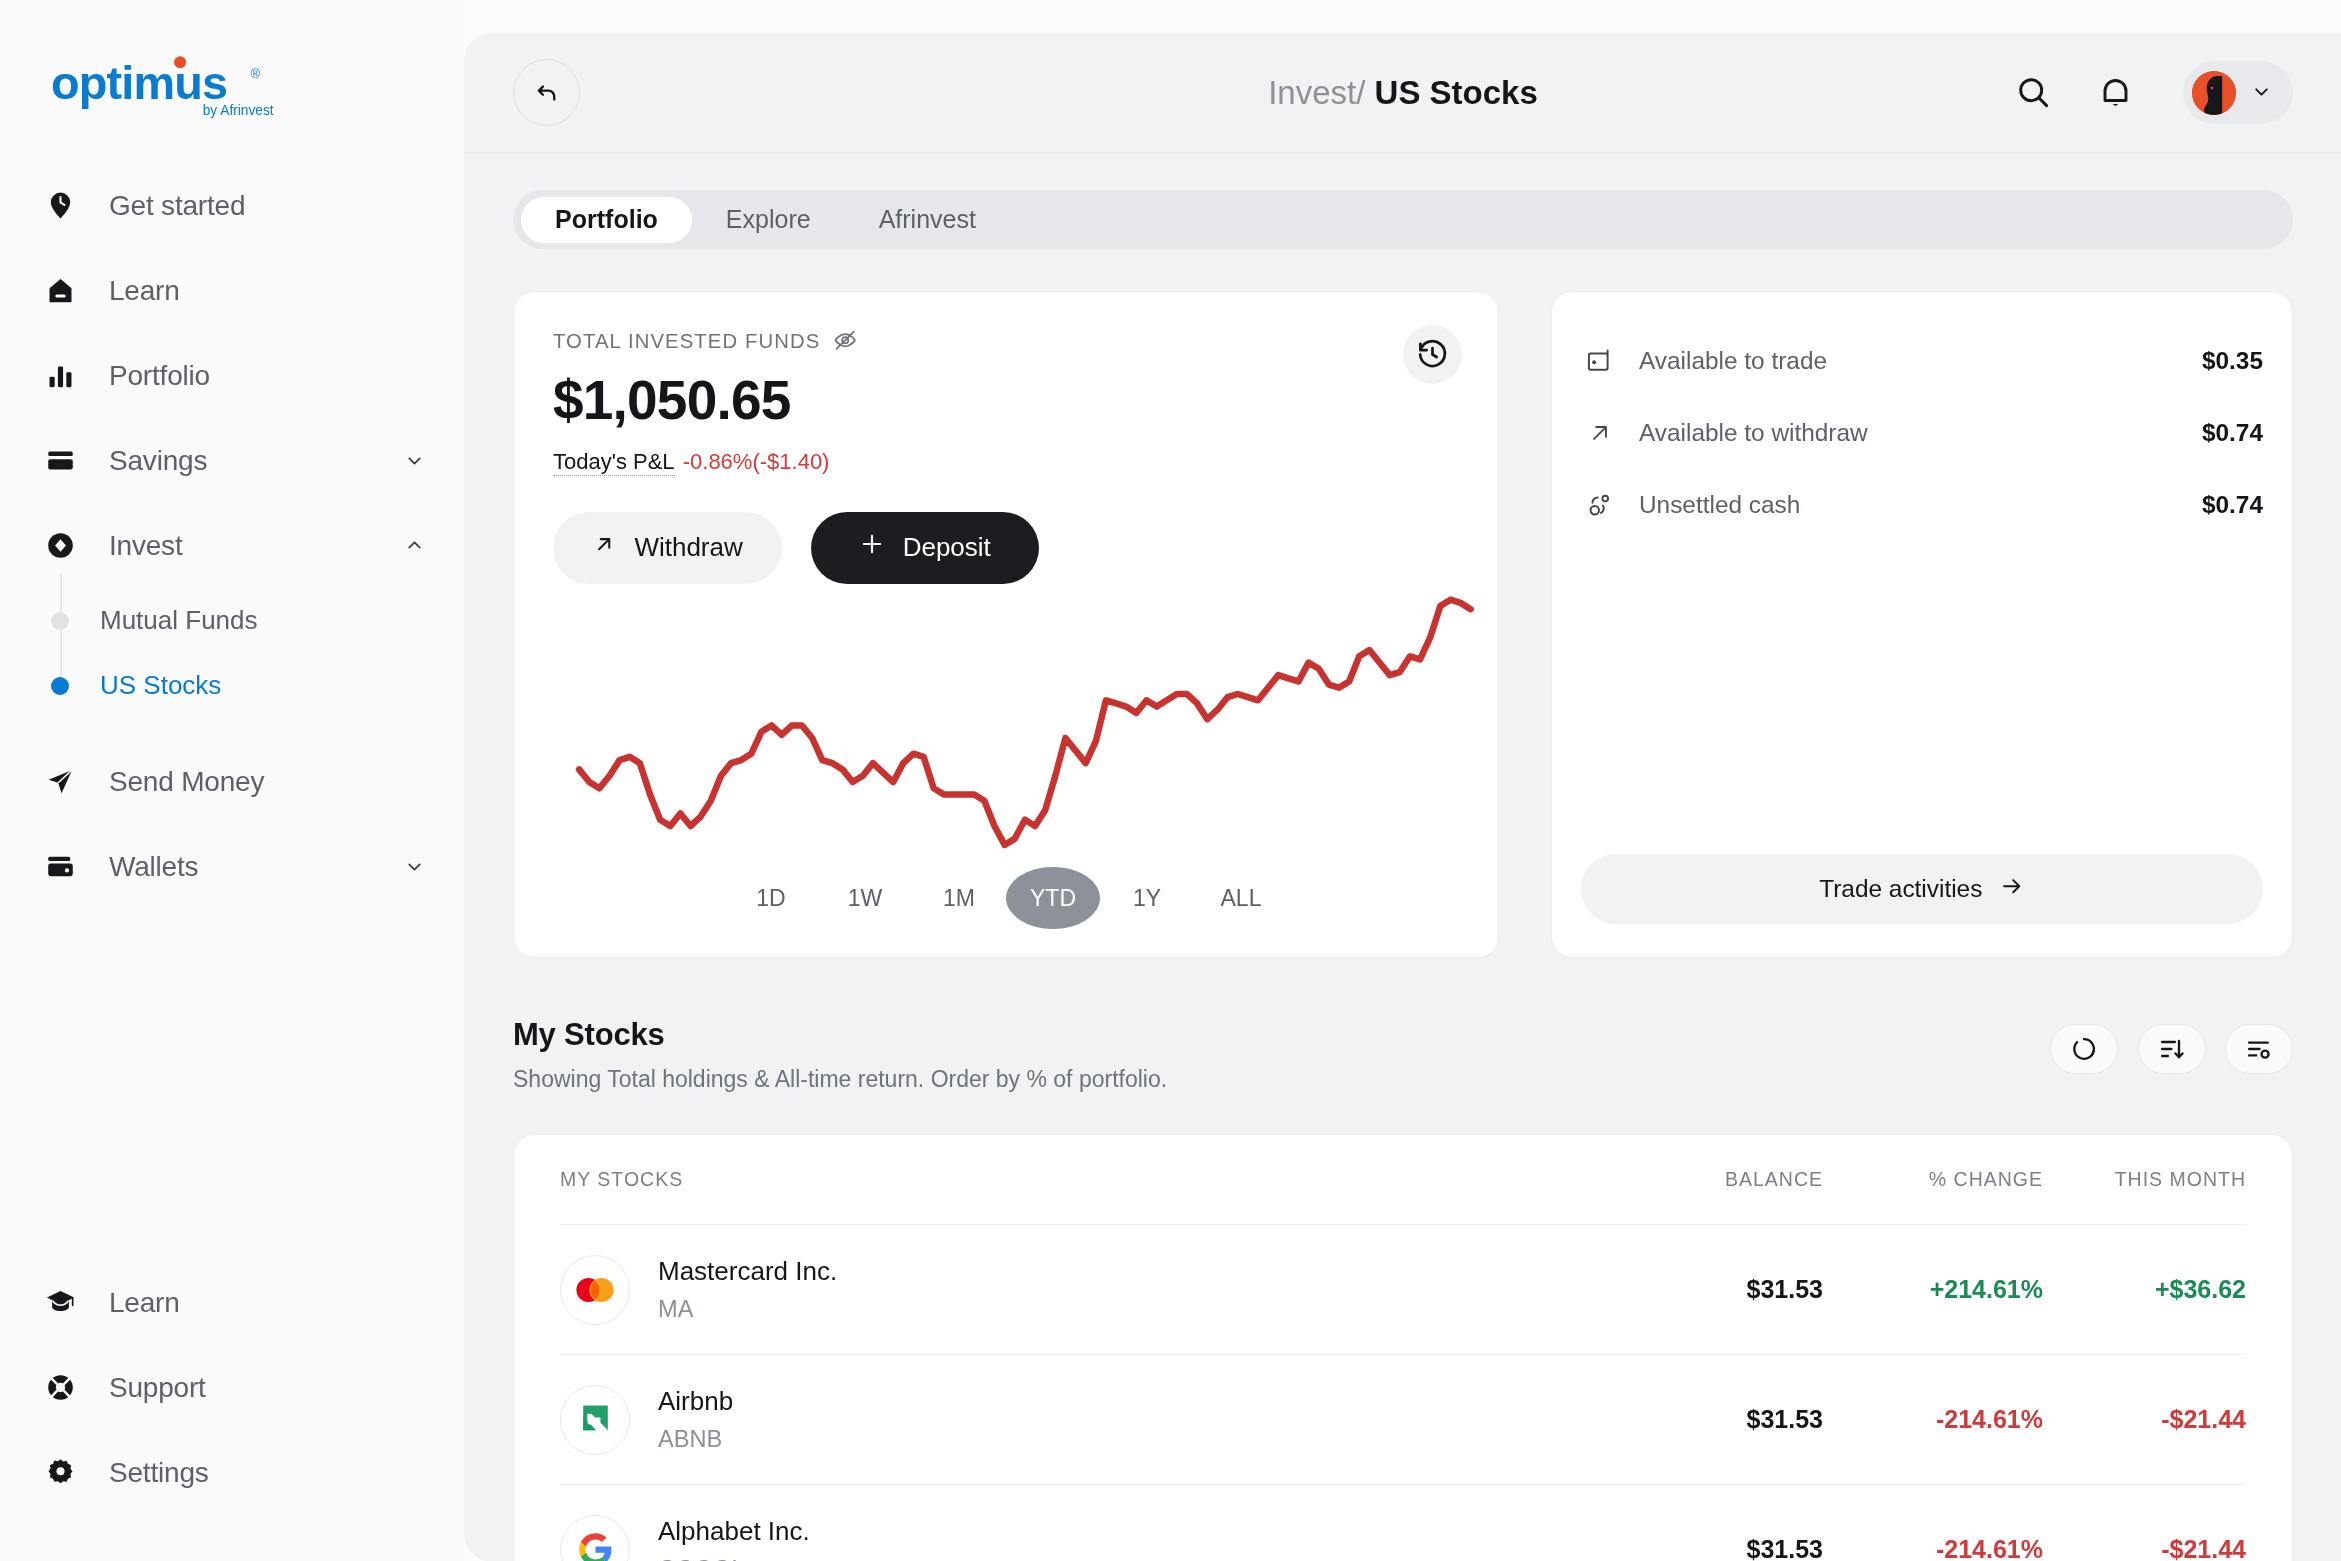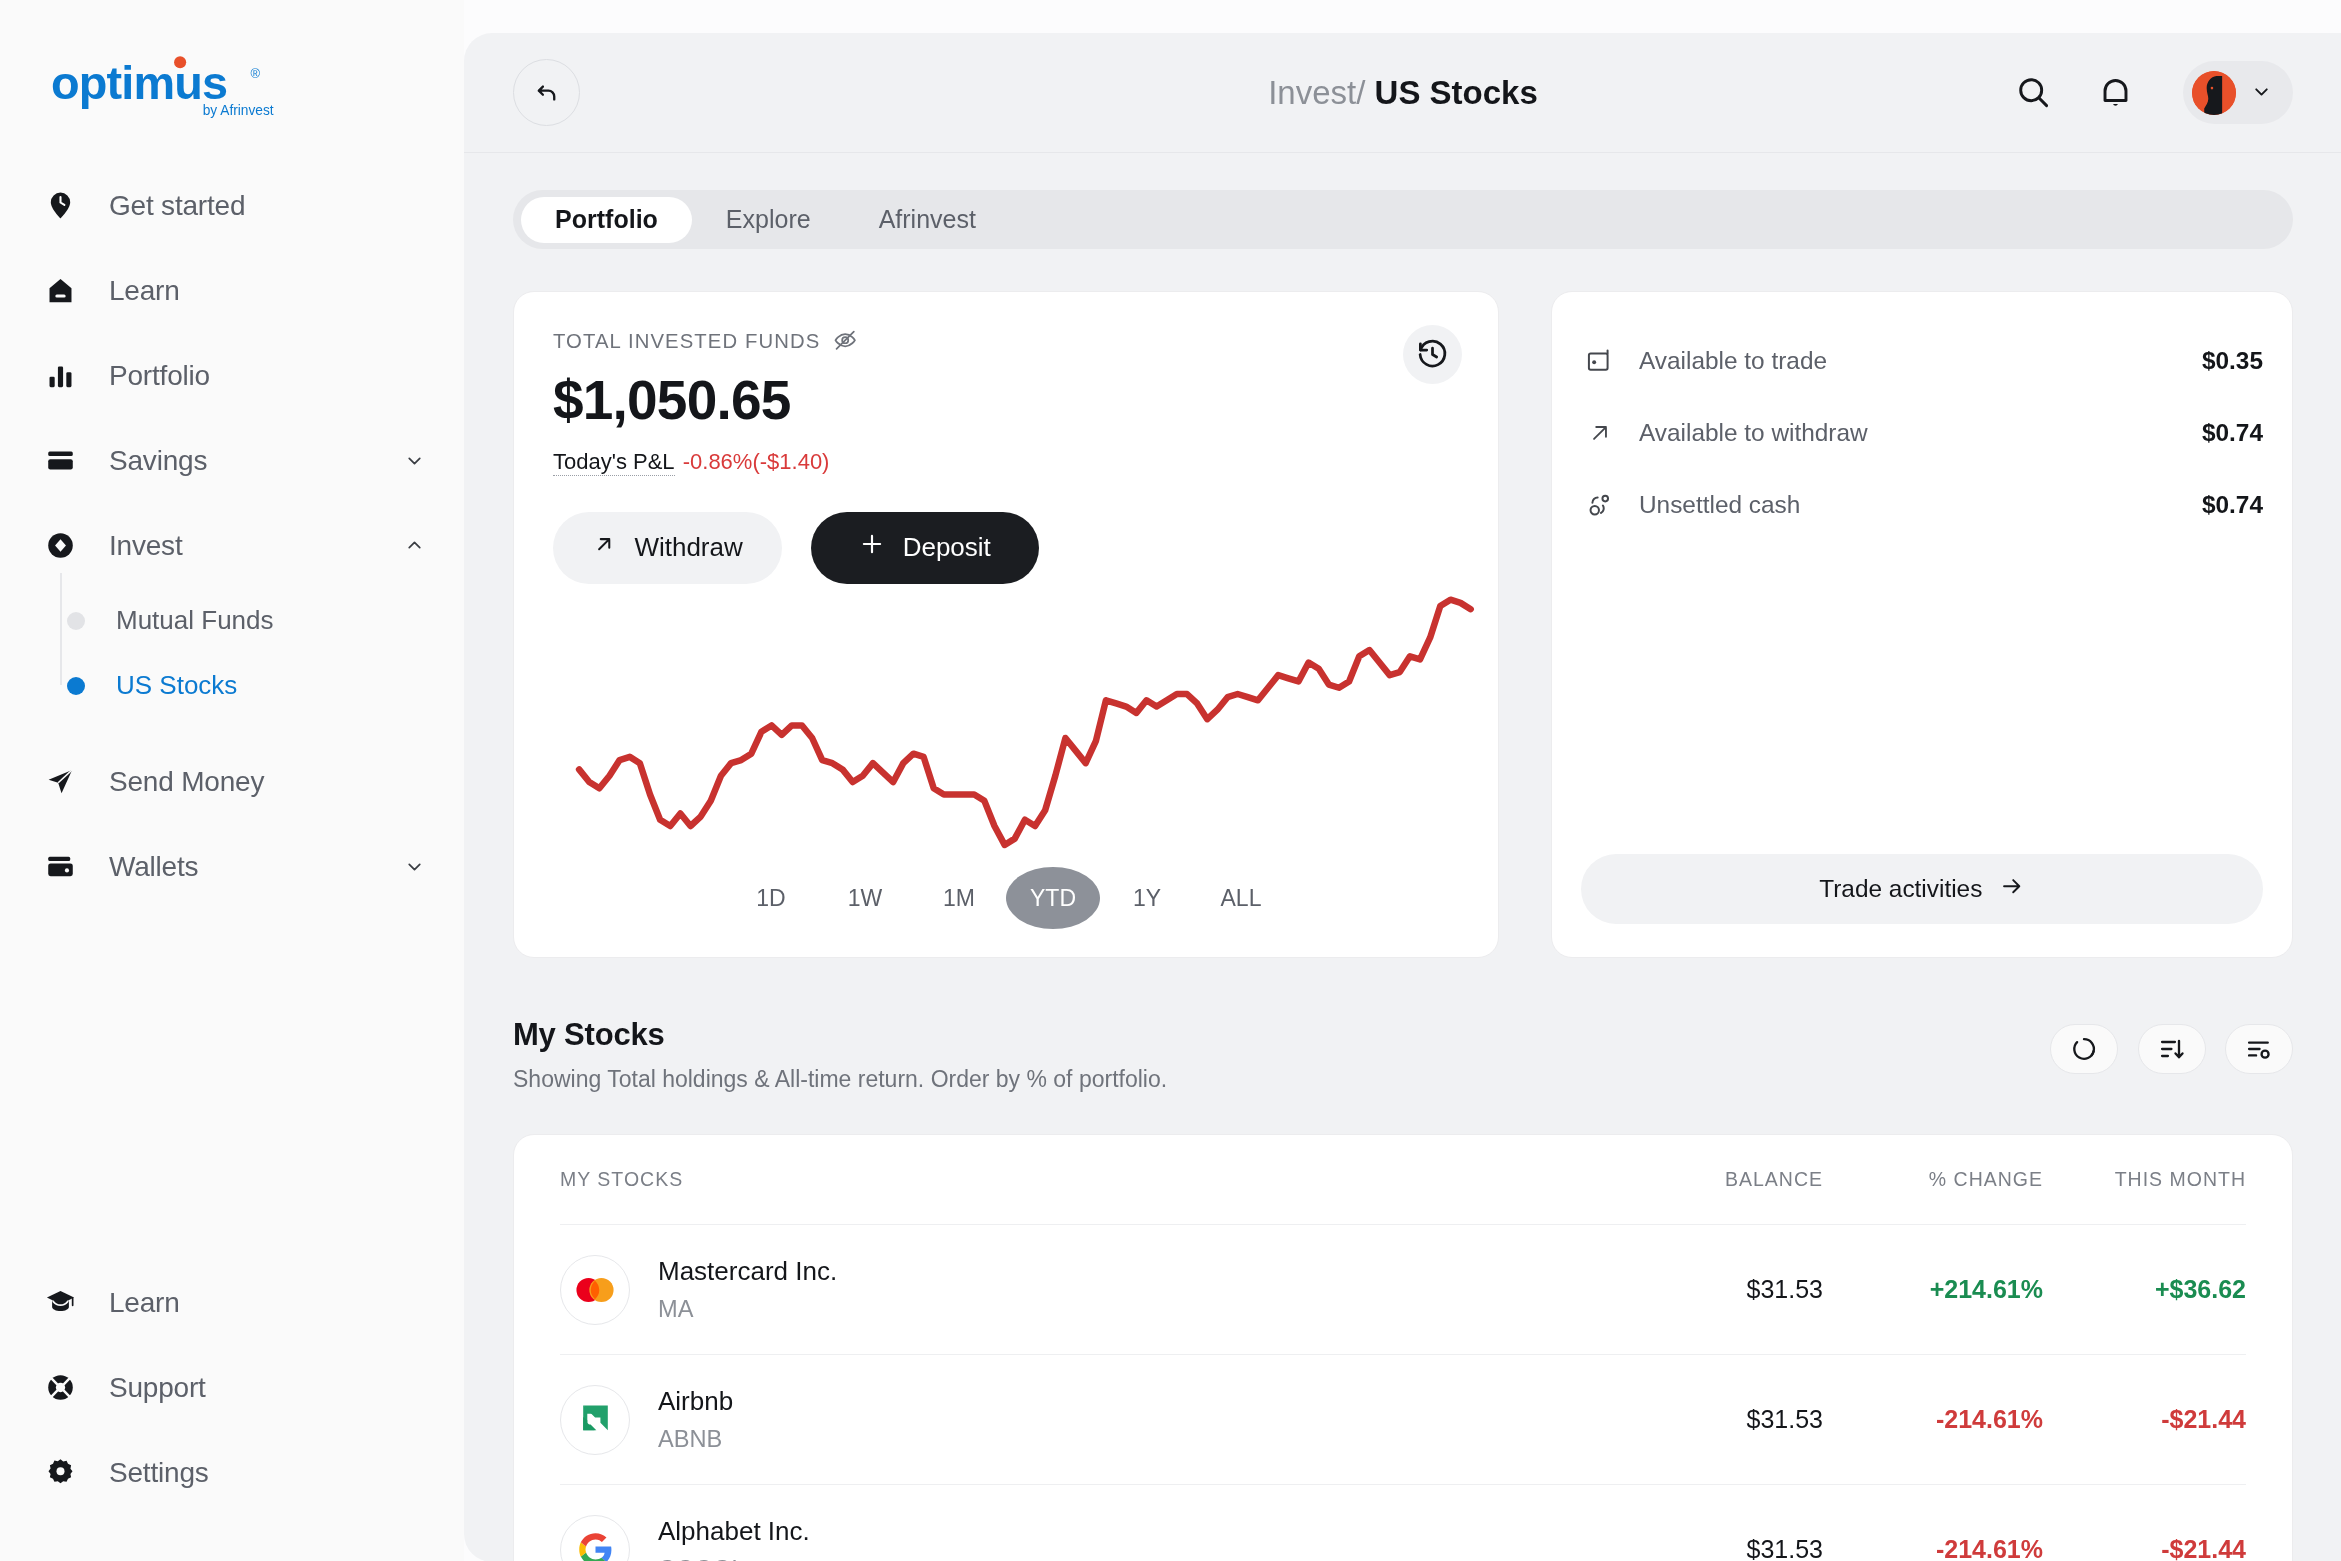--- a/index.html
+++ b/index.html
@@ -38,7 +38,7 @@
     white-space: nowrap;
   }
   .nav-chevron { margin-left: auto; width: 24.4px; height: 24.4px; display:flex;align-items:center;justify-content:center; }
-  .subnav { position: relative; padding-left: 16px; }
+  .subnav { position: relative; padding-left: 0; }
   .subnav::before {
     content:""; position:absolute; left: 60px; top: -14.6px; bottom: 33px;
     width: 2.4px; background: #e6e7ea;

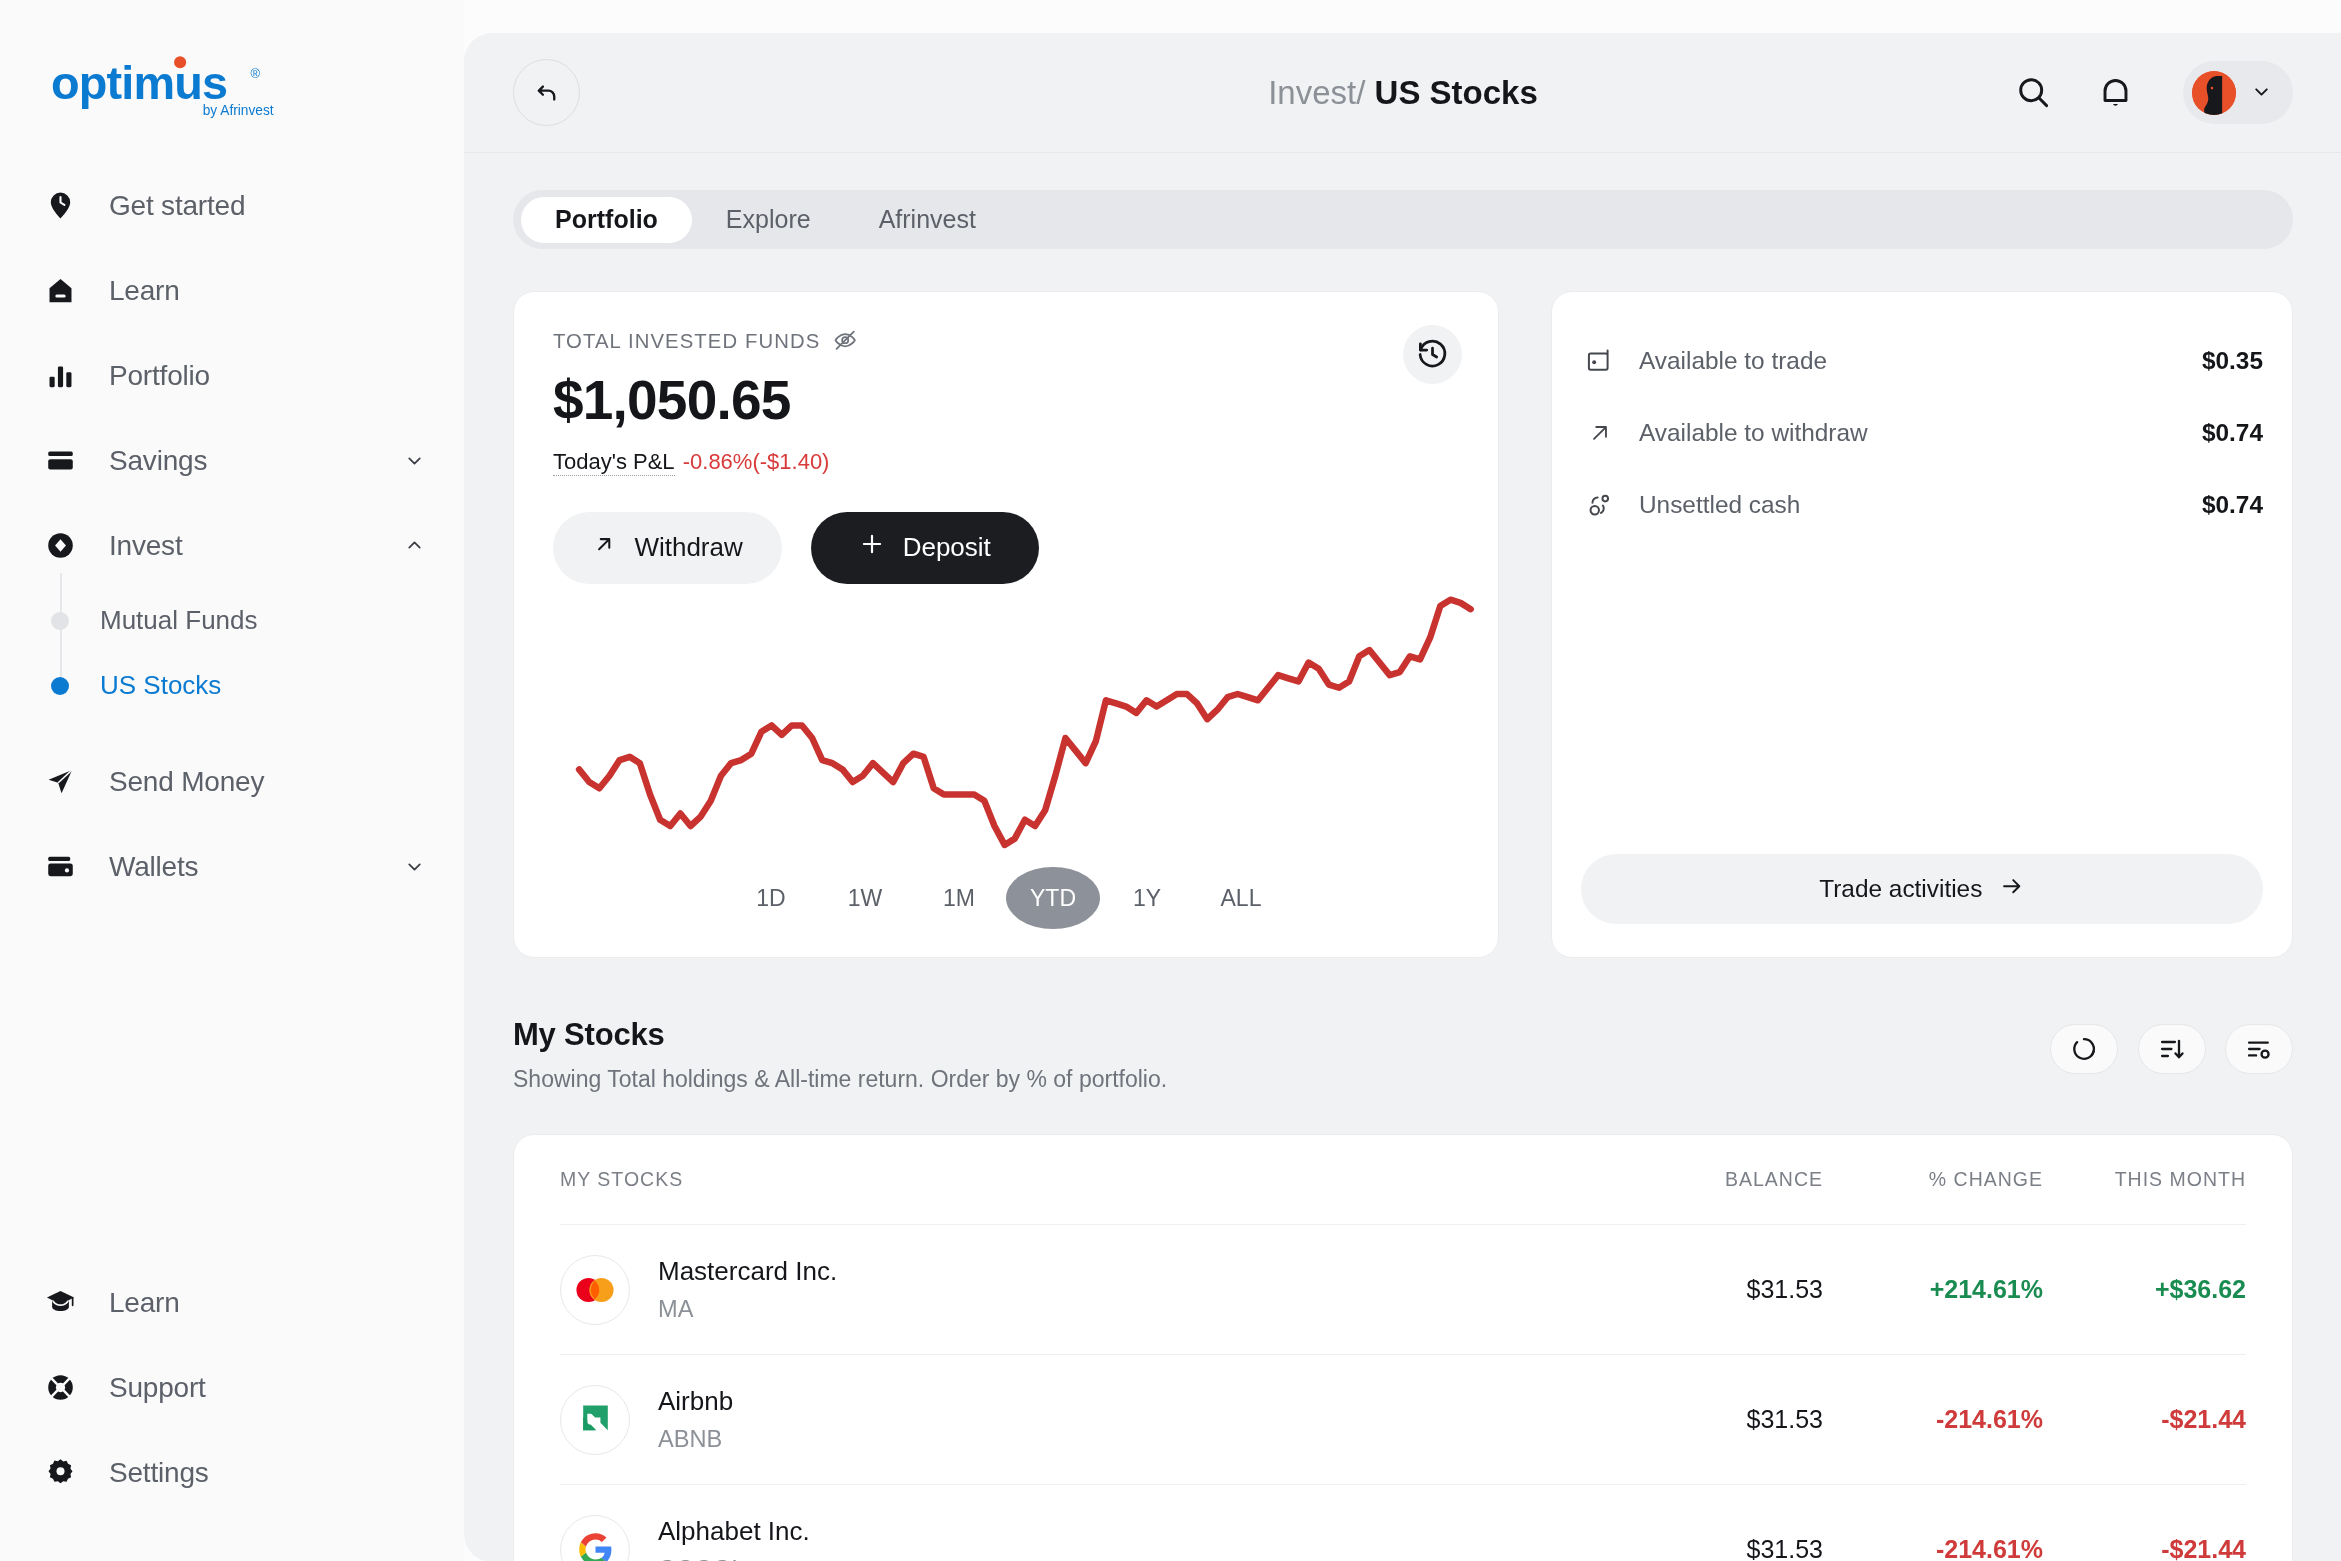--- a/index.html
+++ b/index.html
@@ -186,7 +186,7 @@
   .stock-names { margin-left: 28px; }
   .stock-name { font-size: 26px; color:#14161a; }
   .stock-ticker { font-size: 23.6px; color:#8c9097; margin-top: 9.8px; }
-  .td-bal { width: 195px; text-align:right; flex:0 0 195px; font-size:25px; font-weight:400; color:#14161a;}
+  .td-bal { width: 195px; text-align:right; flex:0 0 195px; font-size:25px; font-weight:700; color:#14161a;}
   .td-chg { width: 220px; text-align:right; flex:0 0 220px; font-size:25px; font-weight:700;}
   .td-mon { width: 203px; text-align:right; flex:0 0 203px; font-size:25px; font-weight:700;}
   .pos { color:#1a8c51; }

